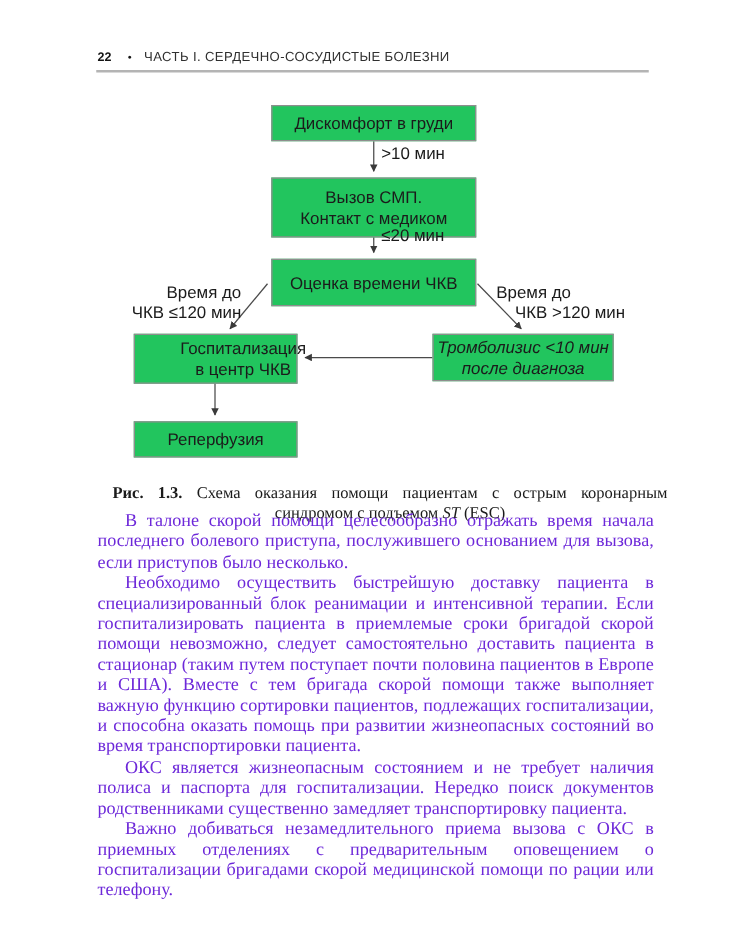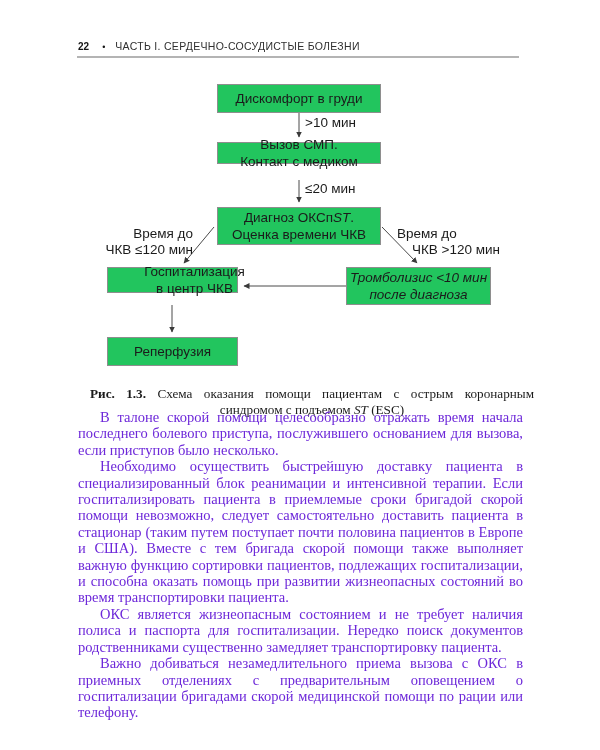--- a/index.html
+++ b/index.html
@@ -85,7 +85,7 @@
 
     <div class="flabel" style="left:230px; top:40px;">&gt;10 мин</div>
 
-    <div class="fbox" style="left:142px; top:67px; width:164px; height:22px;">
+    <div class="fbox" style="left:142px; top:67px; width:164px; height:48px;">
       <span>Вызов СМП.</span>
       <span>Контакт с медиком</span>
     </div>

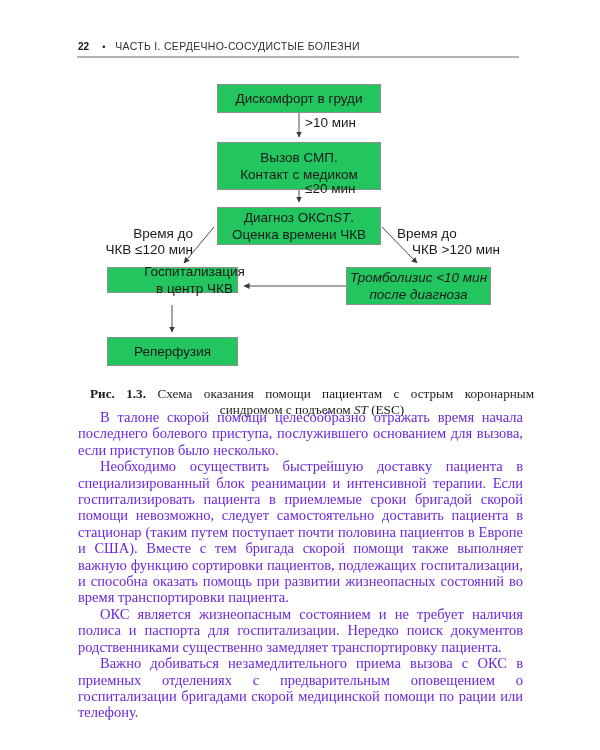--- a/index.html
+++ b/index.html
@@ -93,7 +93,6 @@
     <div class="flabel" style="left:230px; top:106px;">≤20 мин</div>
 
     <div class="fbox" style="left:142px; top:132px; width:164px; height:38px;">
-      <span><span>Диагноз ОКСп</span><span class="it">ST</span><span>.</span></span>
       <span>Оценка времени ЧКВ</span>
     </div>
 

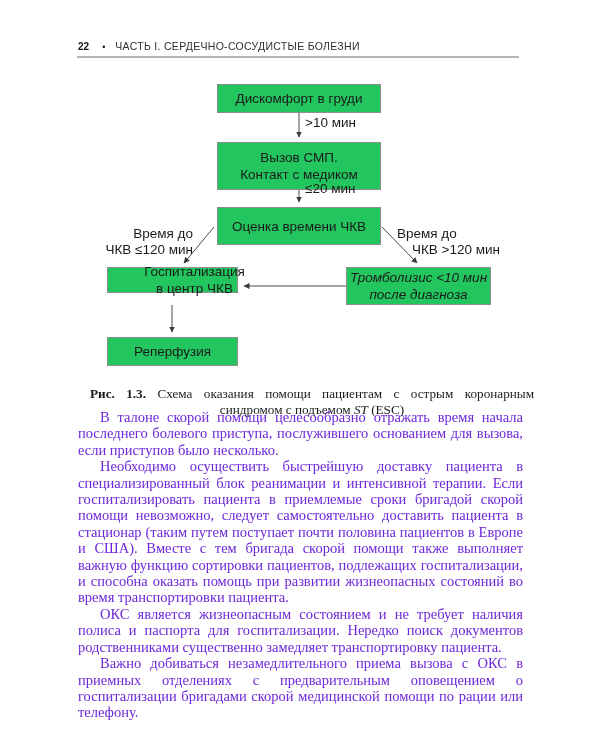--- a/index.html
+++ b/index.html
@@ -106,7 +106,7 @@
       <div class="indent2">ЧКВ &gt;120 мин</div>
     </div>
 
-    <div class="fbox" style="left:32px; top:192px; width:131px; height:26px;padding-left:44px;">
+    <div class="fbox" style="left:32px; top:192px; width:131px; height:40px;padding-left:44px;">
       <span>Госпитализация</span>
       <span>в центр ЧКВ</span>
     </div>

